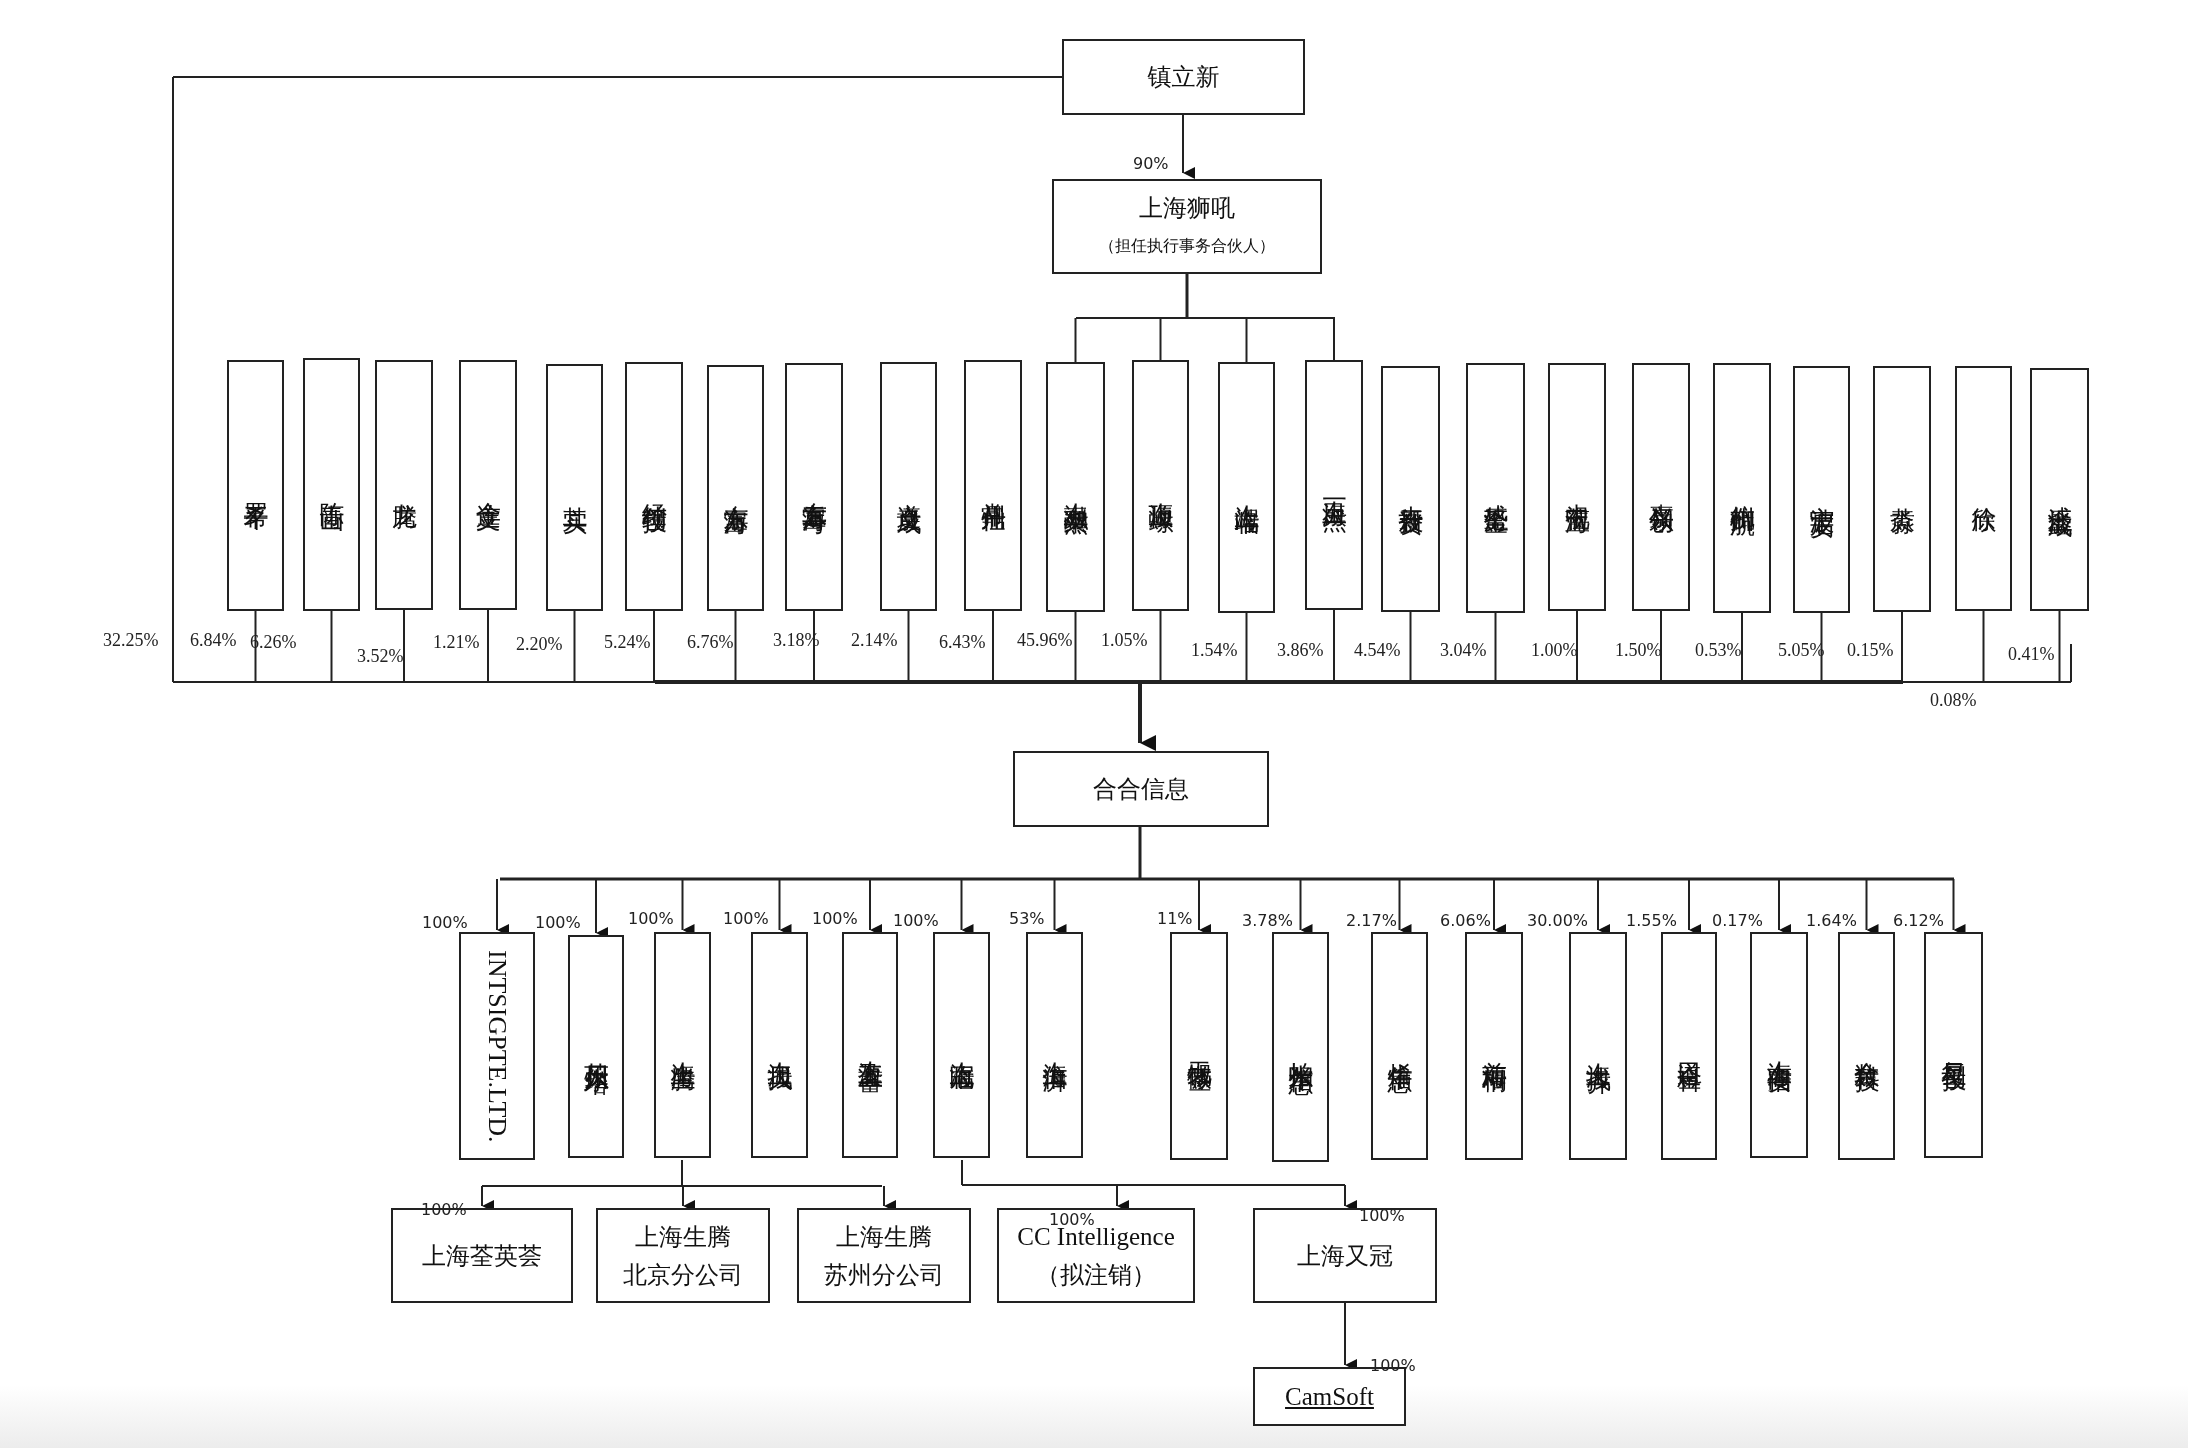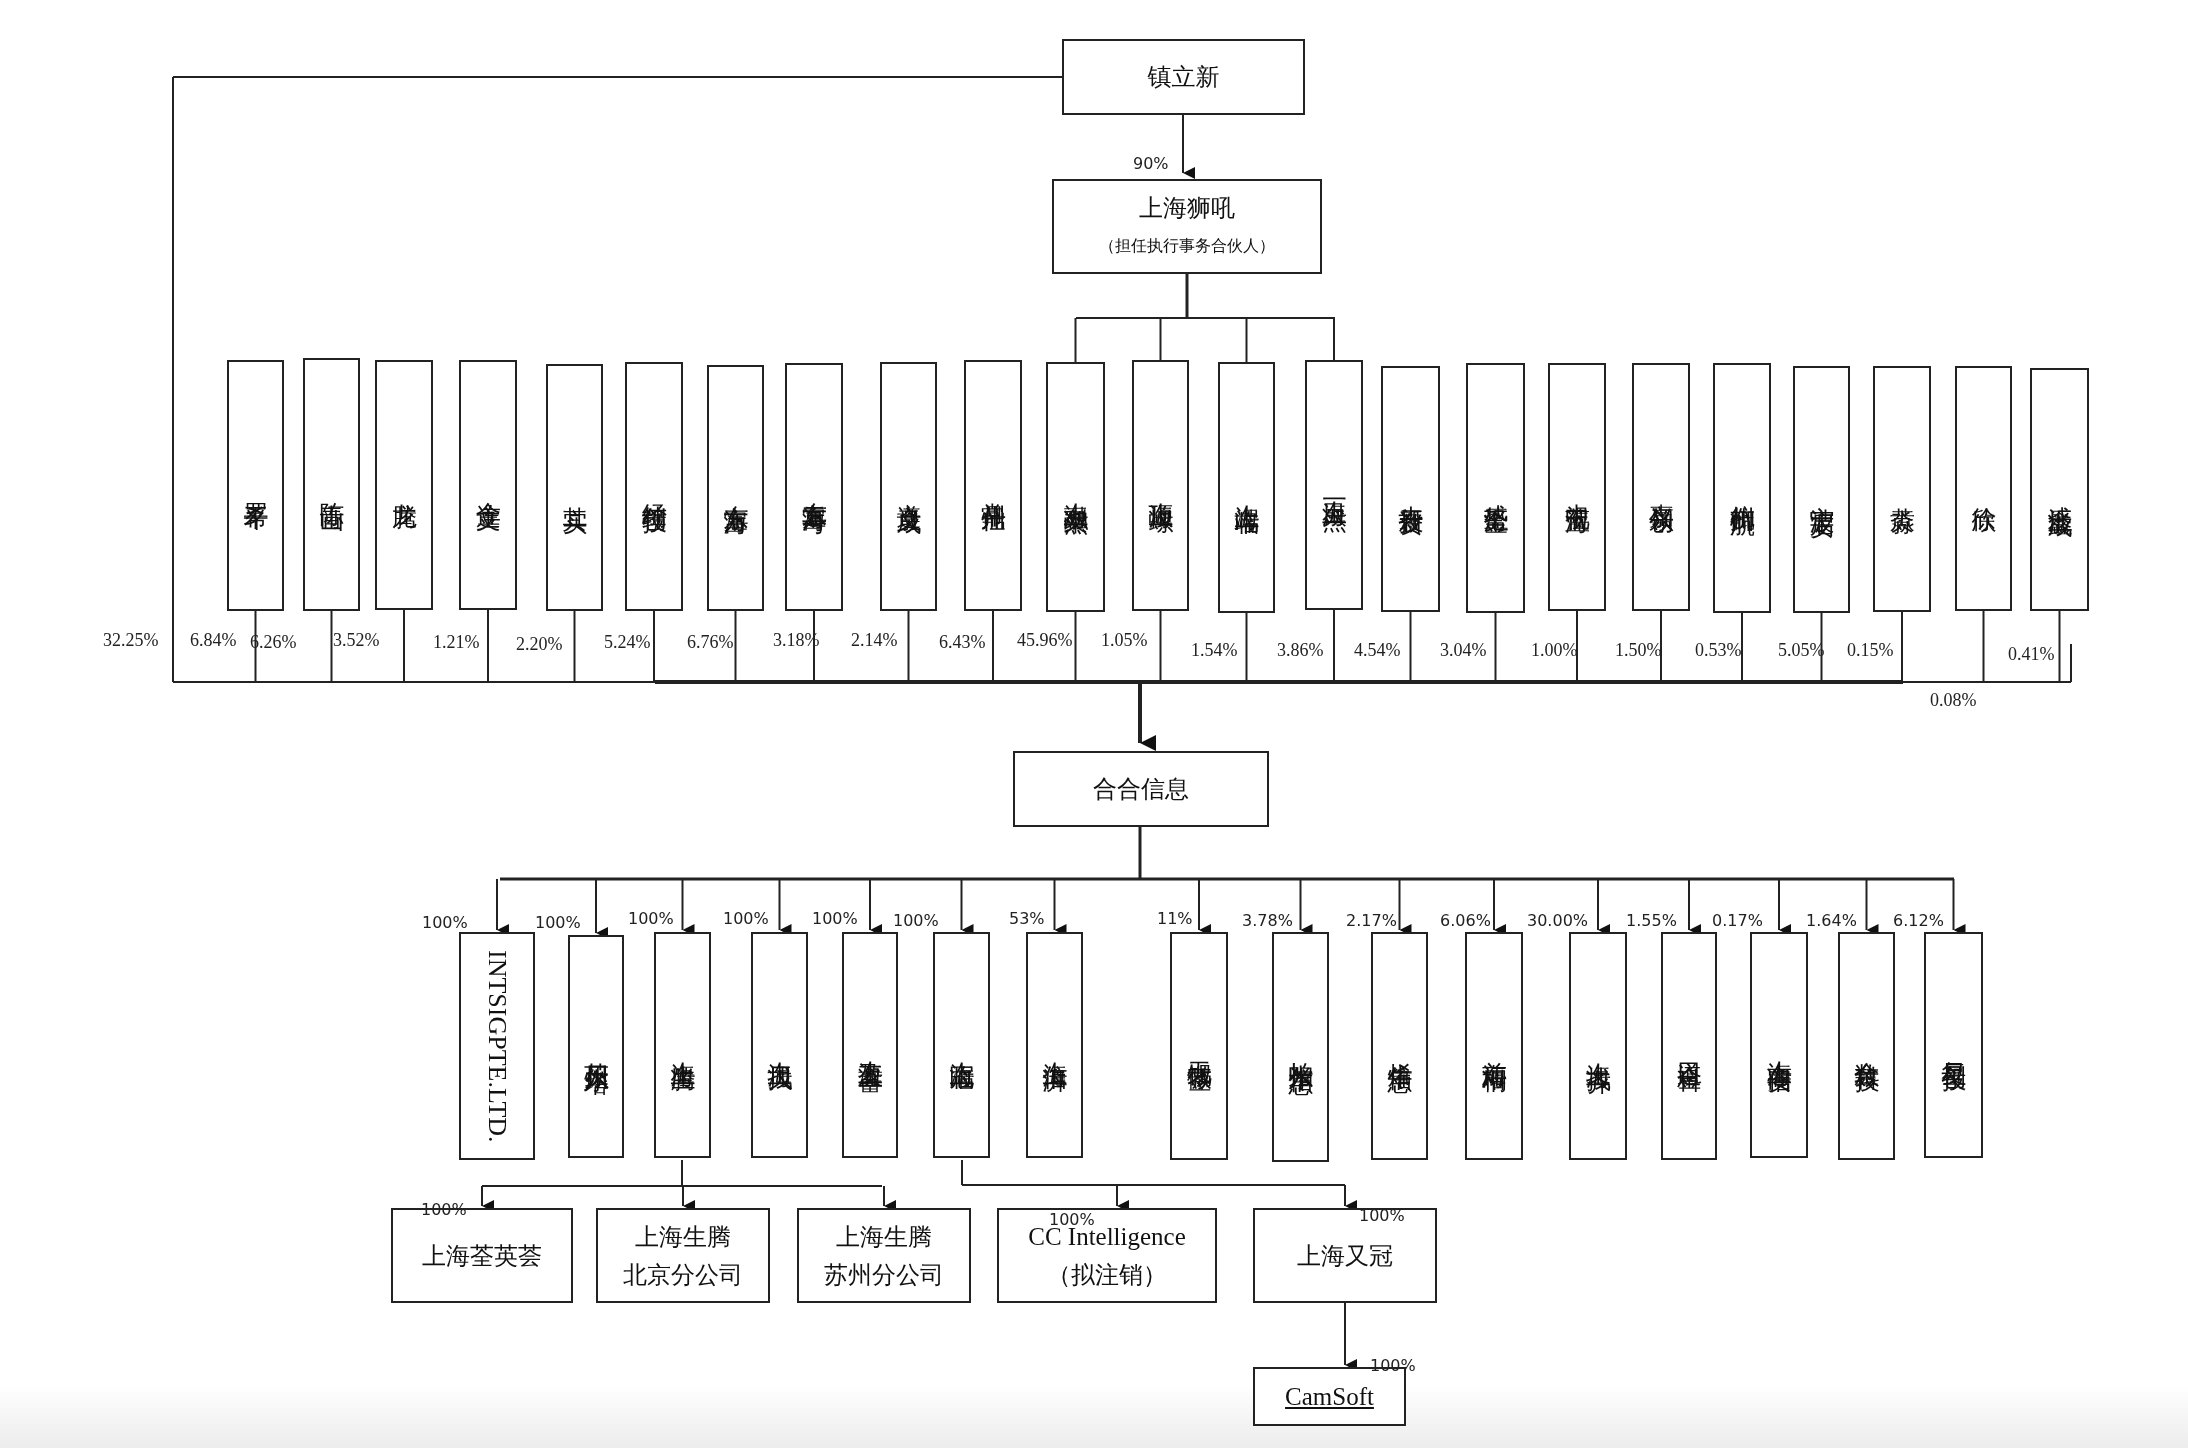--- a/index.html
+++ b/index.html
@@ -132,7 +132,7 @@
     <div class="box vbox" style="left: 375px; top: 360px; width: 58px; height: 250px;">
       <span class="vtext">龙腾</span>
     </div>
-    <div class="pct" style="left: 333px; top: 630px;">3.52%</div>
+    <div class="pct" style="left: 333px; top: 646px; padding-left: 24px;">3.52%</div>
     <div class="box vbox" style="left: 459px; top: 360px; width: 58px; height: 250px;">
       <span class="vtext">金连文</span>
     </div>

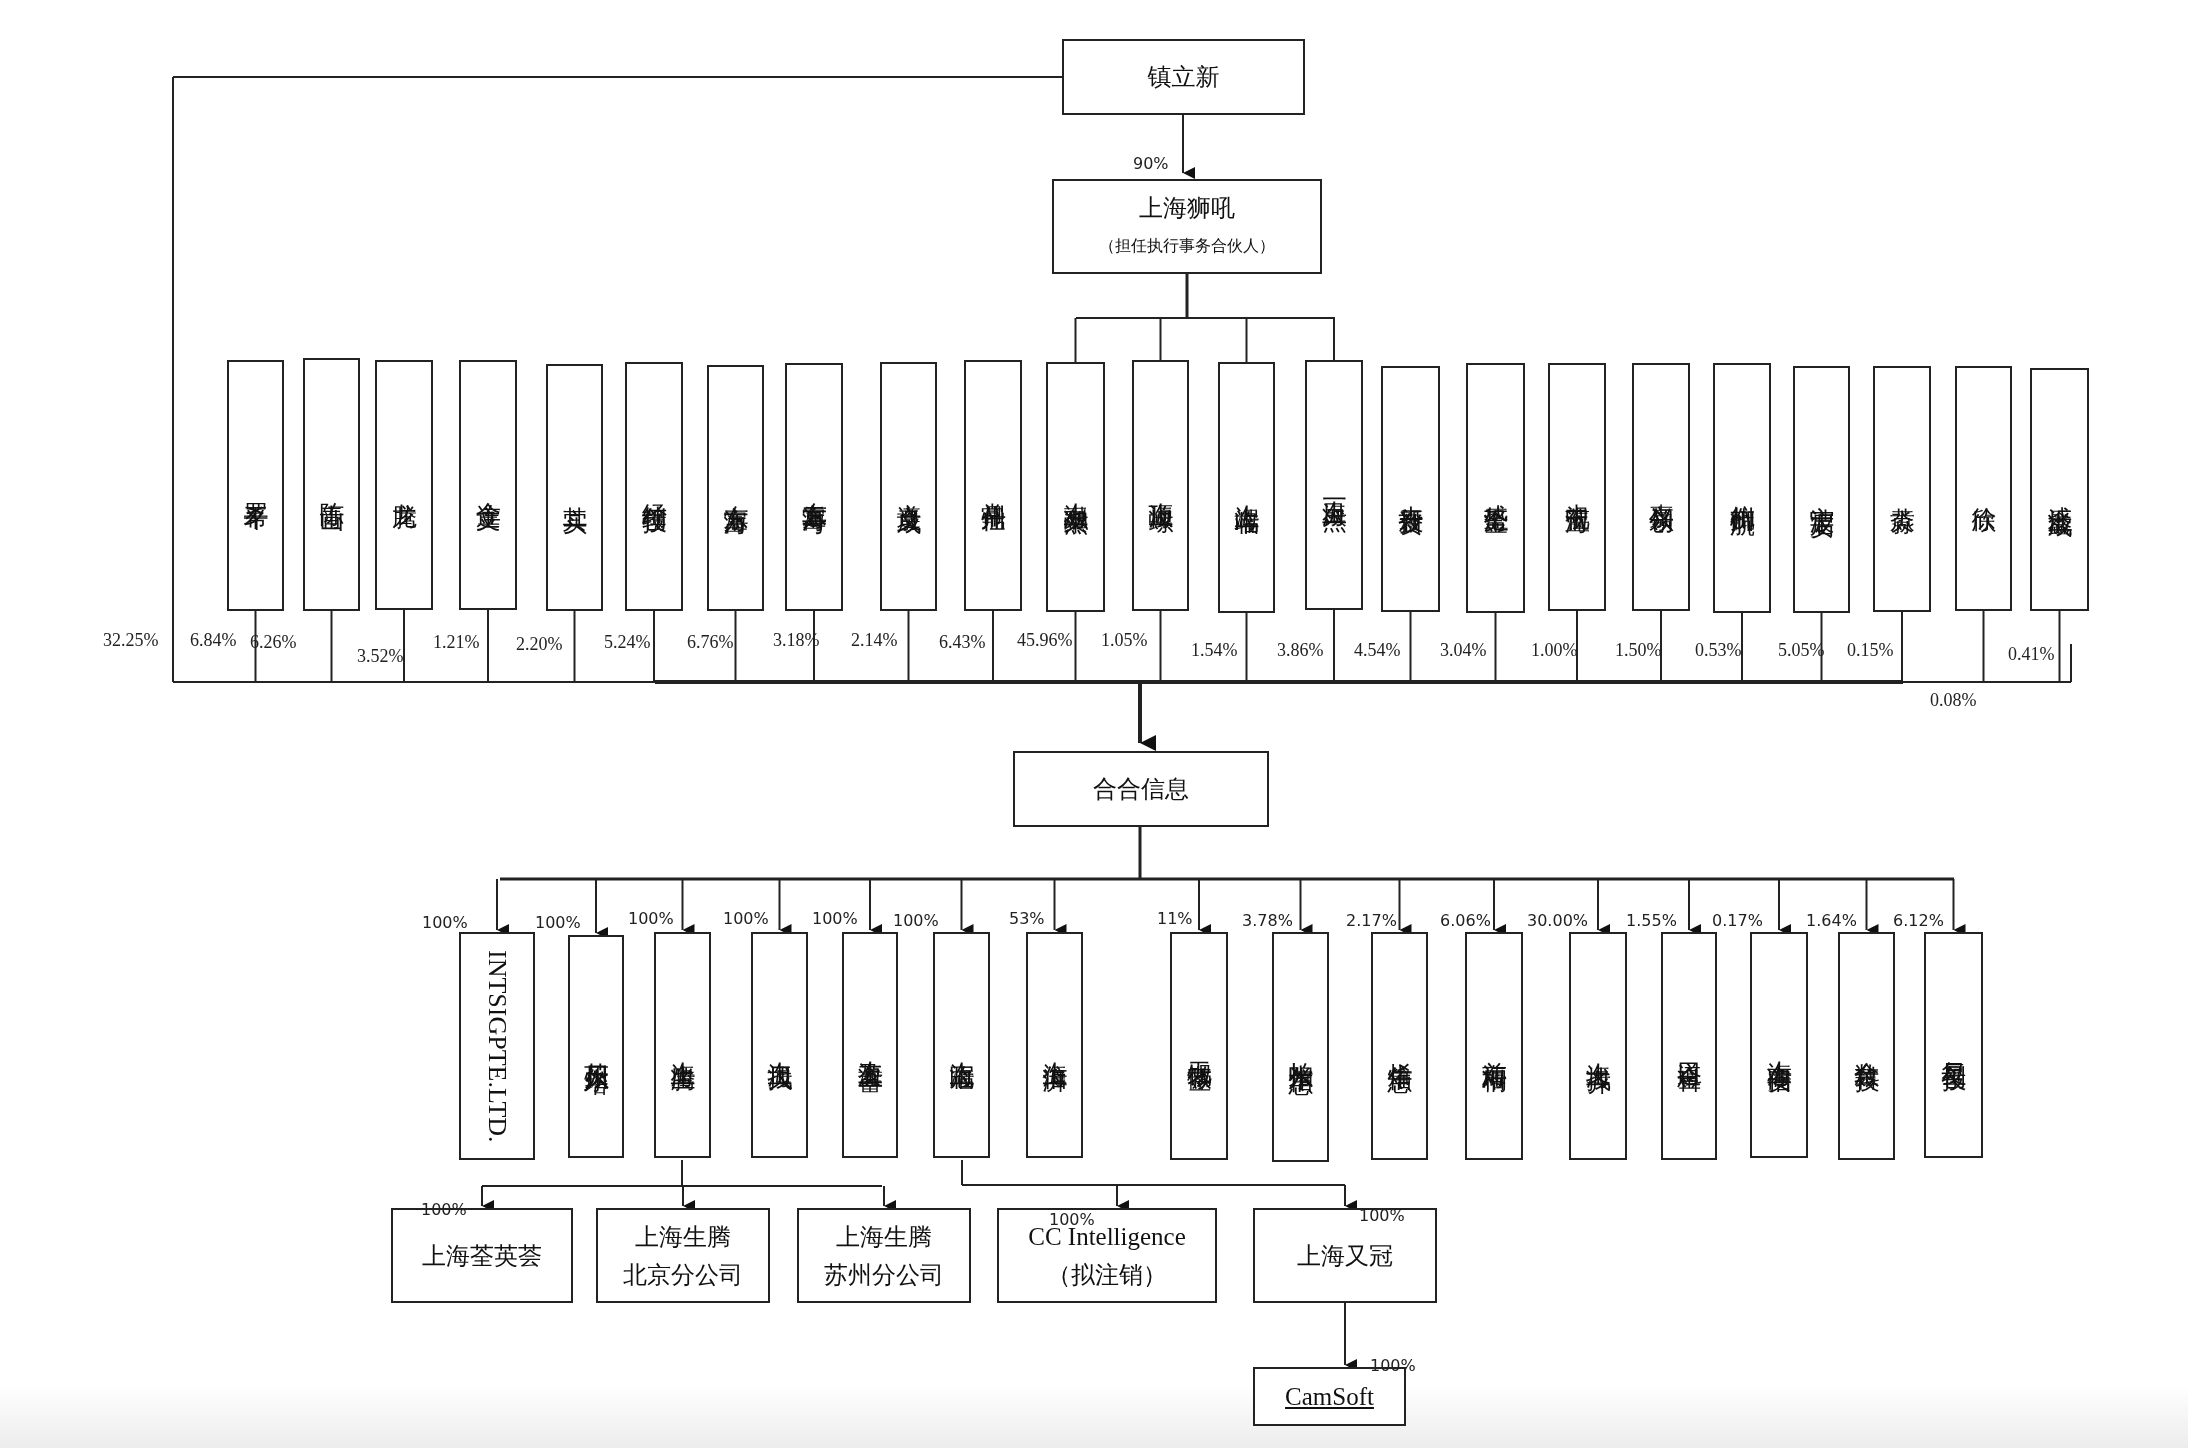--- a/index.html
+++ b/index.html
@@ -293,7 +293,7 @@
       <span>苏州分公司</span>
     </div>
     <div class="pct sans" style="left: 421px; top: 1180px;">100%</div>
-    <div class="box hbox" style="left: 997px; top: 1208px; width: 220px; height: 95px;">
+    <div class="box hbox" style="left: 997px; top: 1208px; width: 198px; height: 95px;">
       <span class="latin-h">CC Intelligence</span>
       <span>（拟注销）</span>
     </div>

